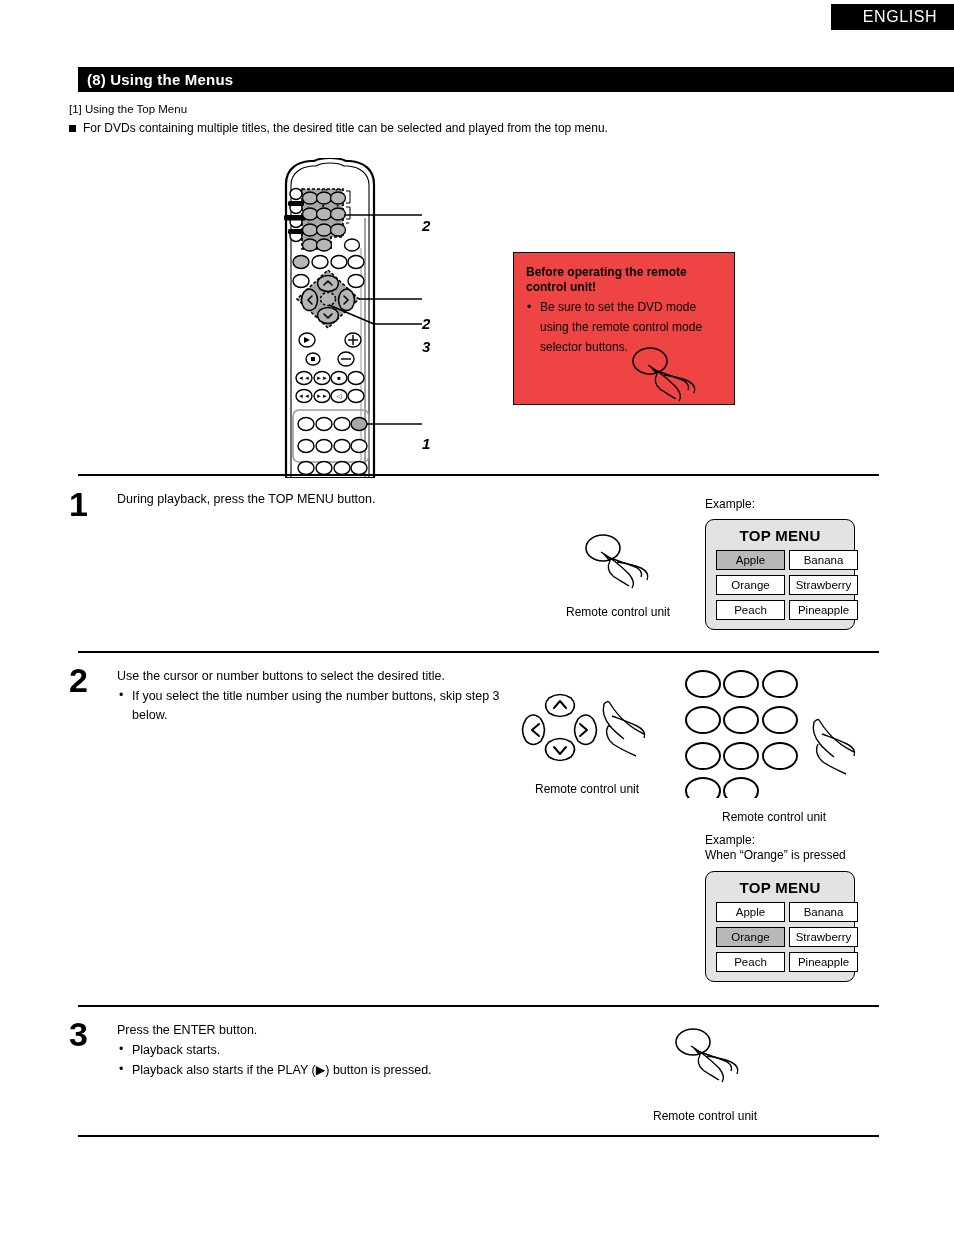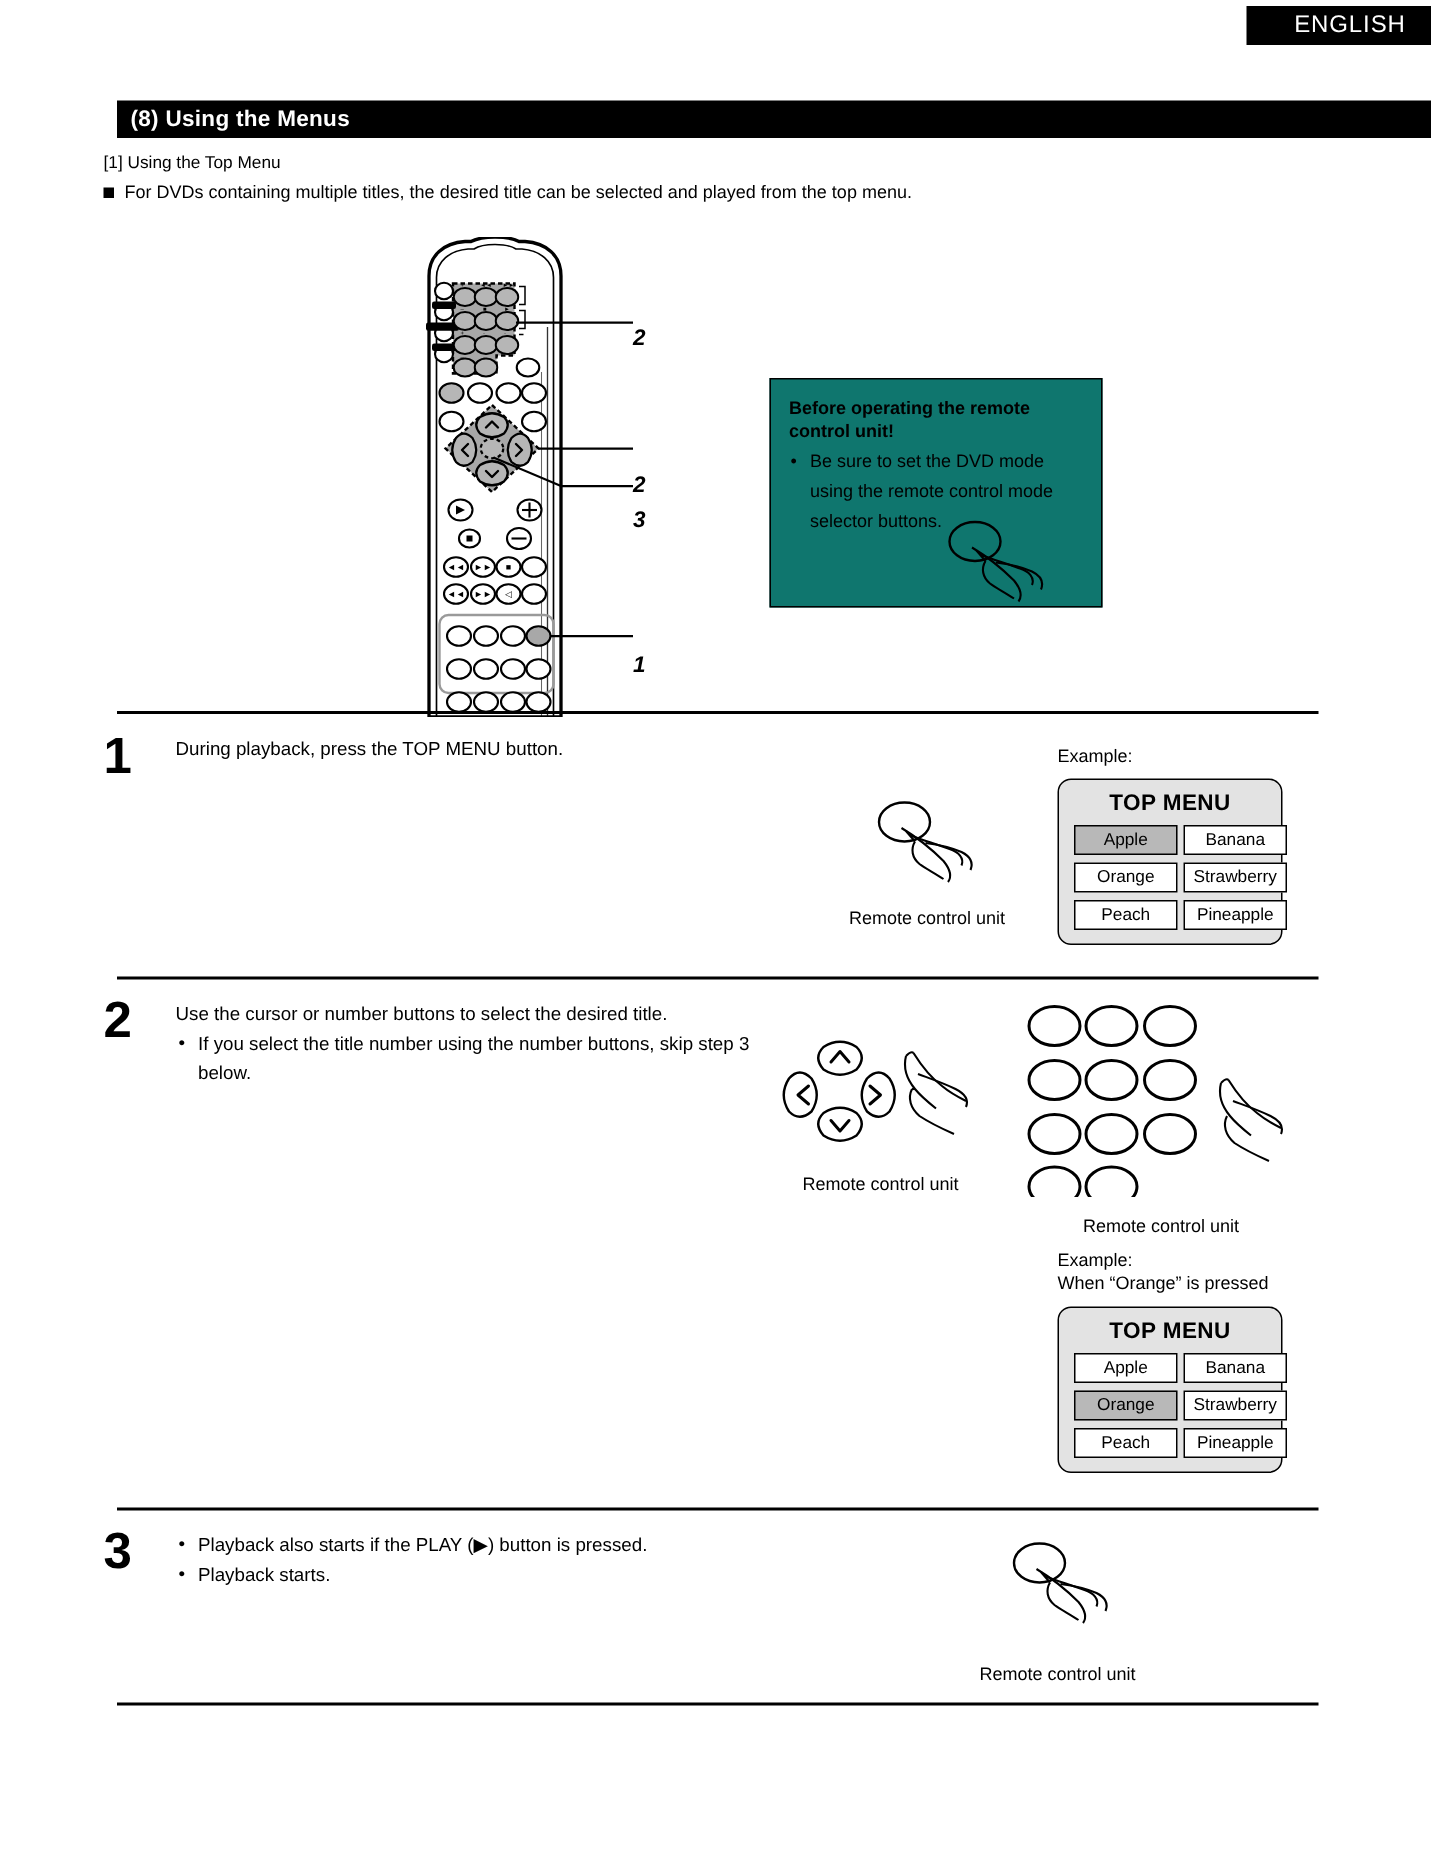--- a/index.html
+++ b/index.html
@@ -173,7 +173,7 @@
     height: 153px;
     border: 1.5px solid #000;
     box-sizing: border-box;
-    background: #0f766e;
+    background: #ef4444;
     padding: 10px 12px;
   }
   .note-box .nb-title {

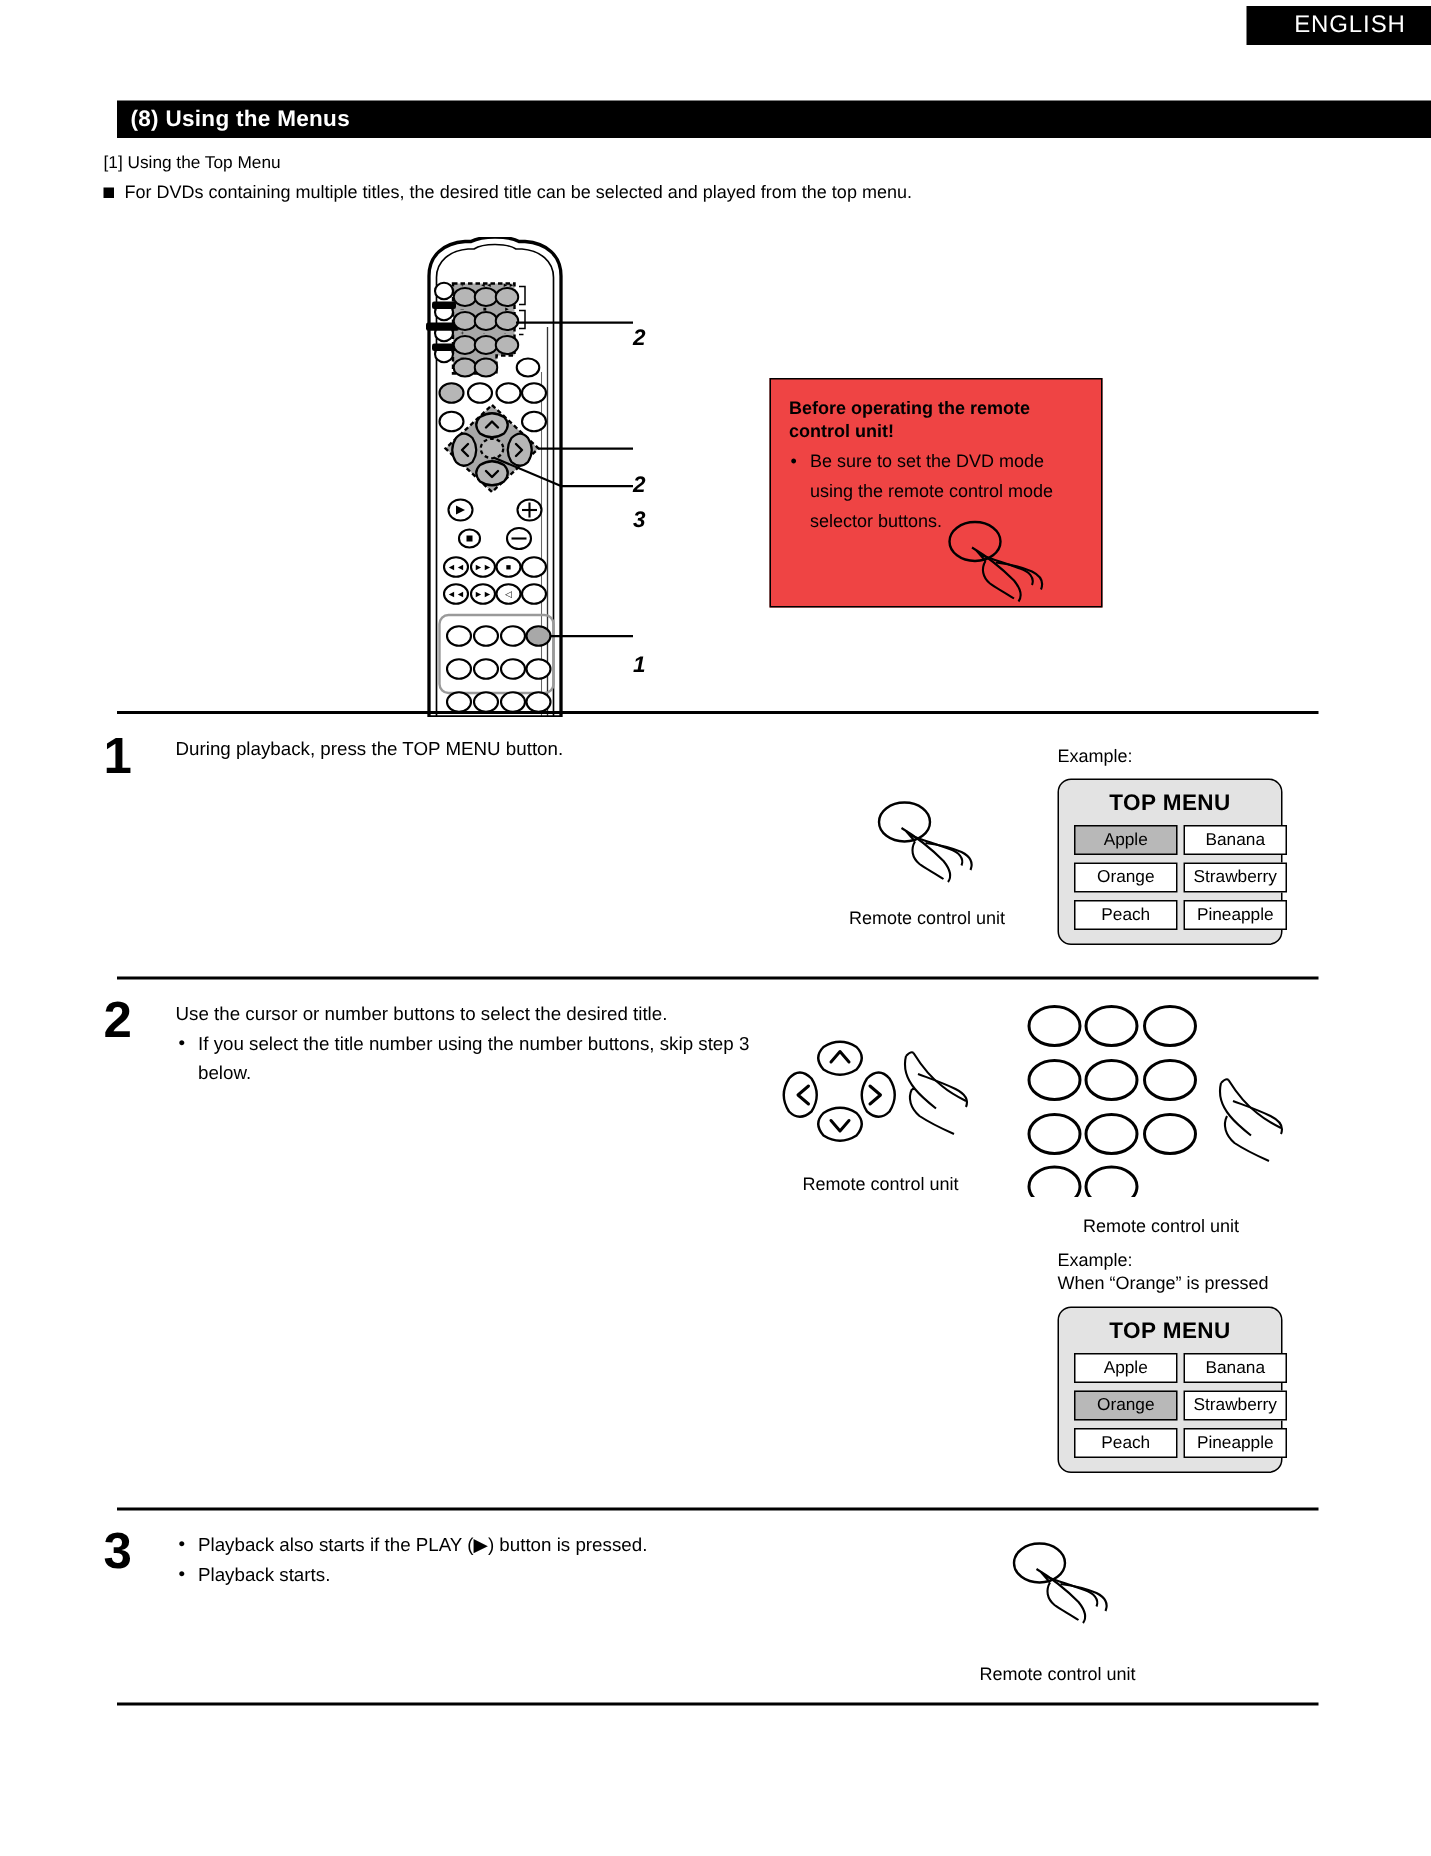--- a/index.html
+++ b/index.html
@@ -500,6 +500,7 @@
 <div class="rule r3"></div>
 <div class="step-num" style="top:1017px;">3</div>
 <div class="step-body" style="top:1021px; width:420px;">
+  <p class="lead">Press the ENTER button.</p>
   <ul>
     <li>Playback also starts if the PLAY (▶) button is pressed.</li>
     <li>Playback starts.</li>

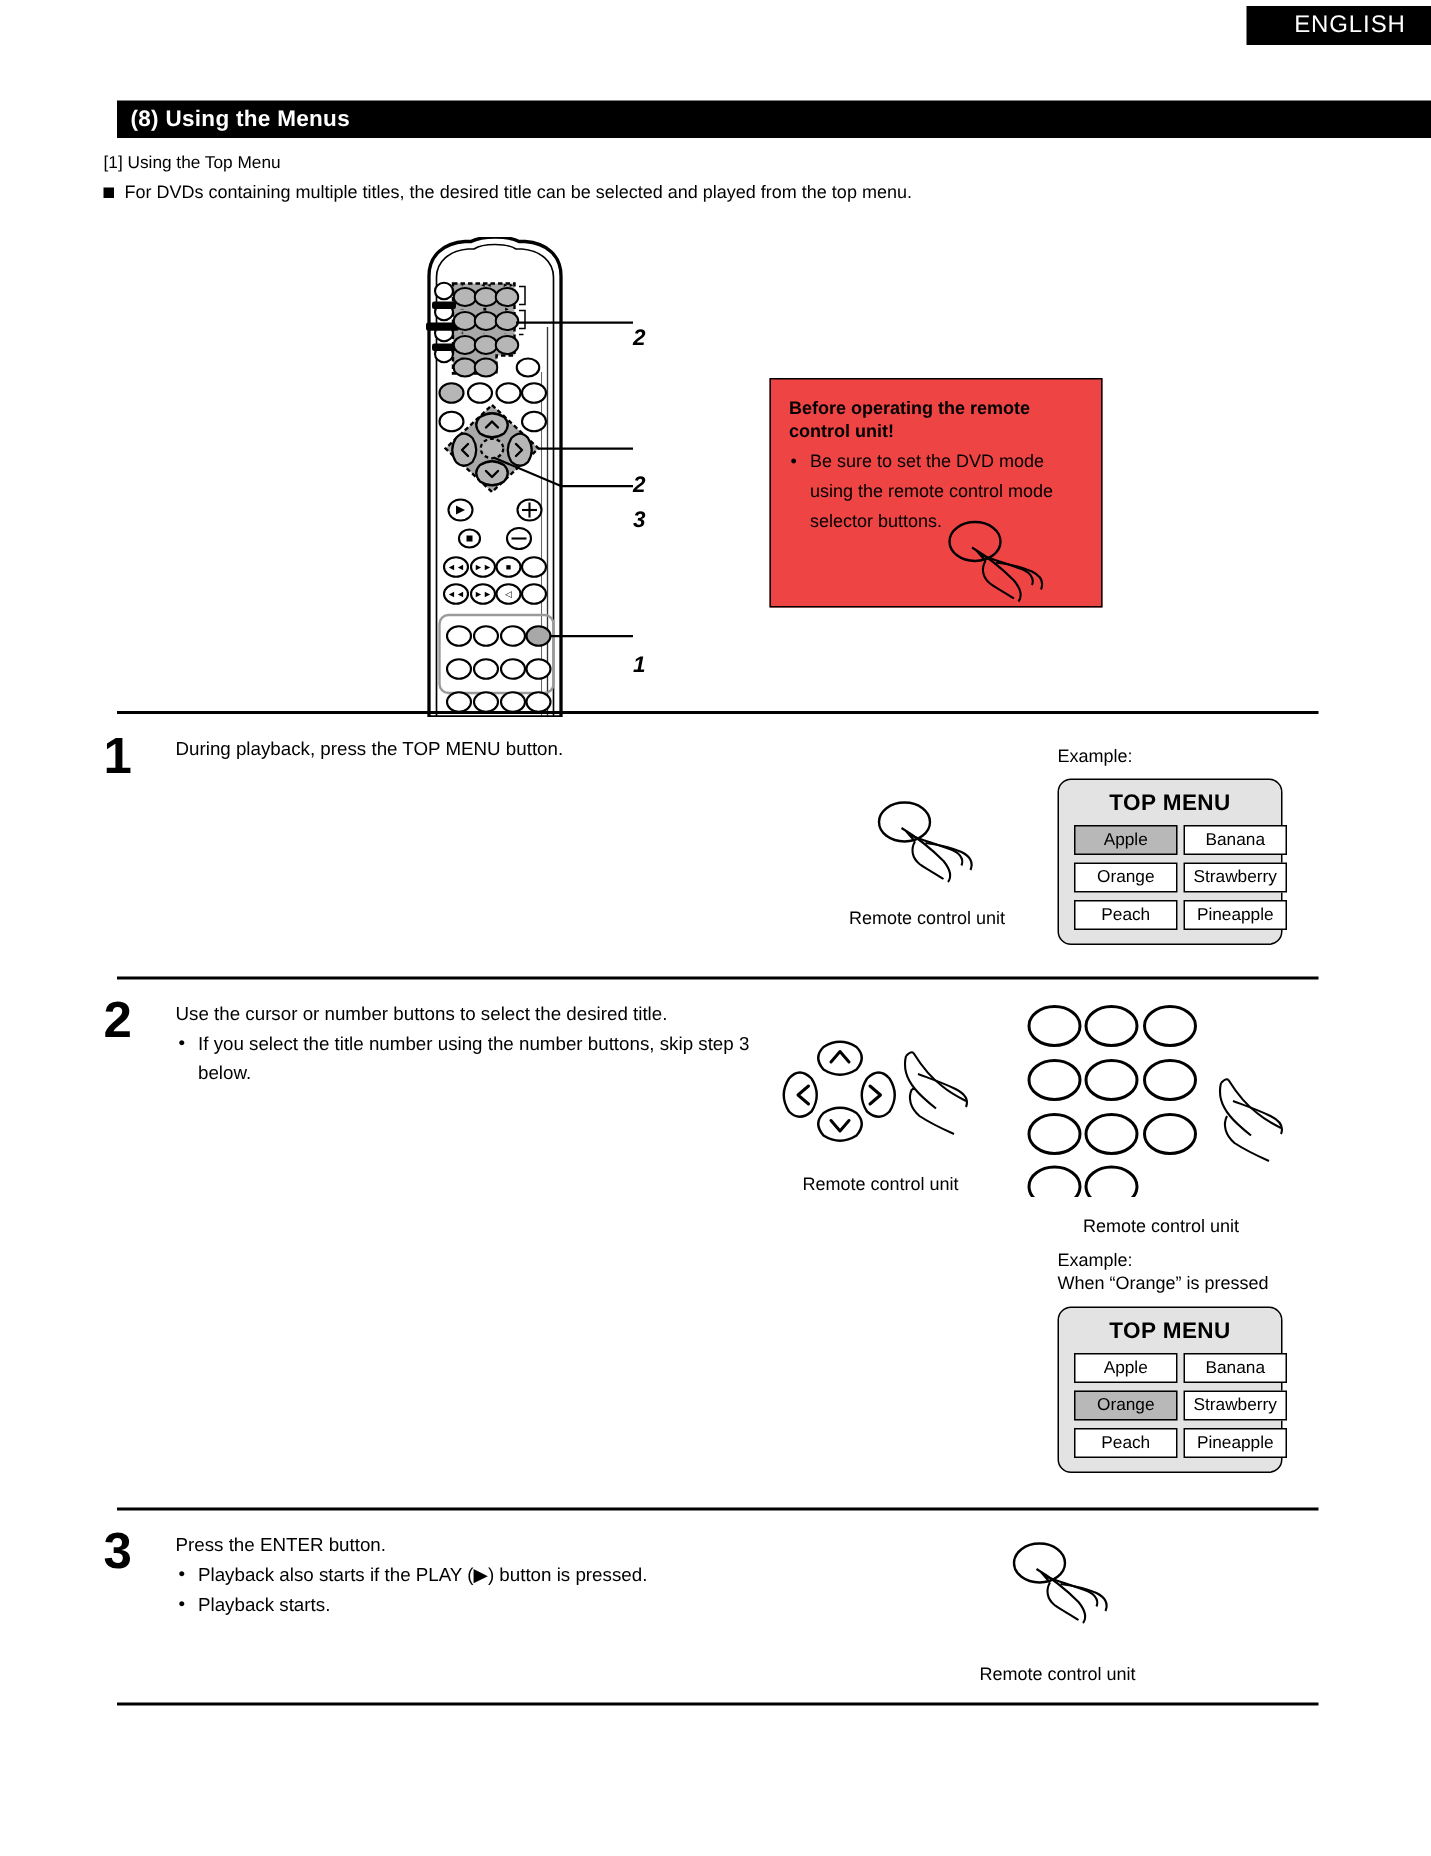--- a/index.html
+++ b/index.html
@@ -502,8 +502,8 @@
 <div class="step-body" style="top:1021px; width:420px;">
   <p class="lead">Press the ENTER button.</p>
   <ul>
+    <li>Playback starts.</li>
     <li>Playback also starts if the PLAY (▶) button is pressed.</li>
-    <li>Playback starts.</li>
   </ul>
 </div>
 

